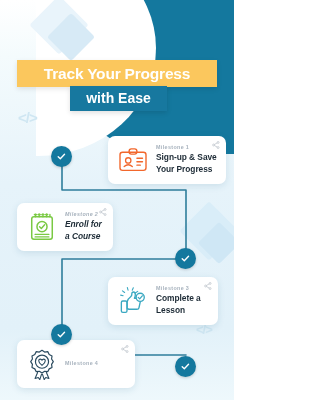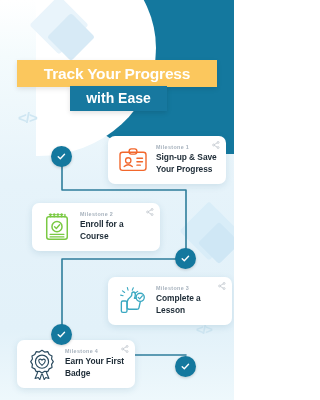--- a/index.html
+++ b/index.html
@@ -126,7 +126,7 @@
   .share-icon svg{ display:block; }
 
   .card-1{ top:136px; left:108px; width:118px; height:48px; }
-  .card-2{ top:203px; left:32px;  width:128px; height:48px; }
+  .card-2{ top:203px; left:17px;  width:96px; height:48px;font-style:italic; }
   .card-3{ top:277px; left:108px; width:124px; height:48px; }
   .card-4{ top:340px; left:17px;  width:118px; height:48px; }
 </style>

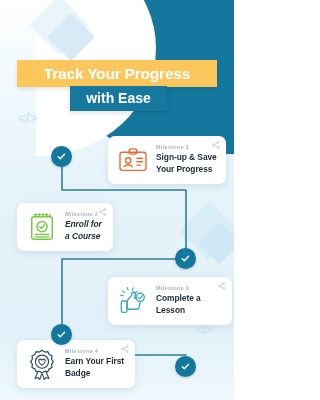--- a/index.html
+++ b/index.html
@@ -127,7 +127,7 @@
 
   .card-1{ top:136px; left:108px; width:118px; height:48px; }
   .card-2{ top:203px; left:17px;  width:96px; height:48px;font-style:italic; }
-  .card-3{ top:277px; left:108px; width:124px; height:48px; }
+  .card-3{ top:277px; left:108px; width:110px; height:48px; }
   .card-4{ top:340px; left:17px;  width:118px; height:48px; }
 </style>
 </head>

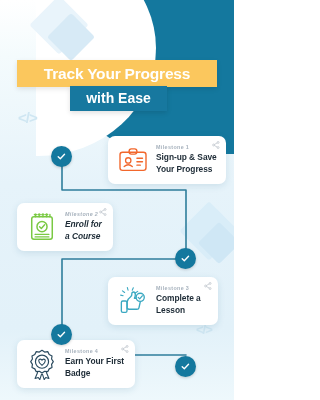--- a/index.html
+++ b/index.html
@@ -267,7 +267,6 @@
     </div>
     <div class="card-text">
       <div class="ms-label">Milestone 4</div>
-      <div class="ms-title">Earn Your First Badge</div>
     </div>
     <div class="share-icon">
       <svg width="8" height="8" viewBox="0 0 10 10">

